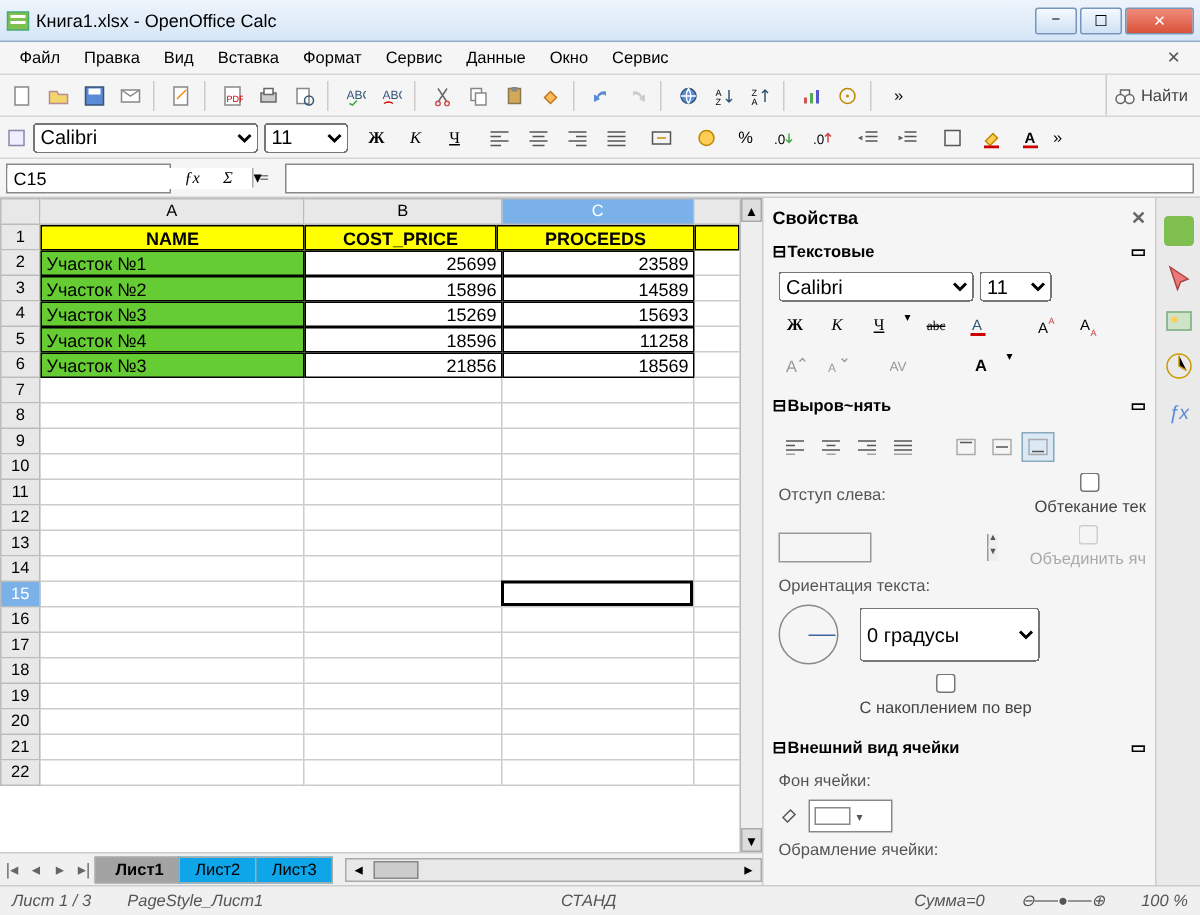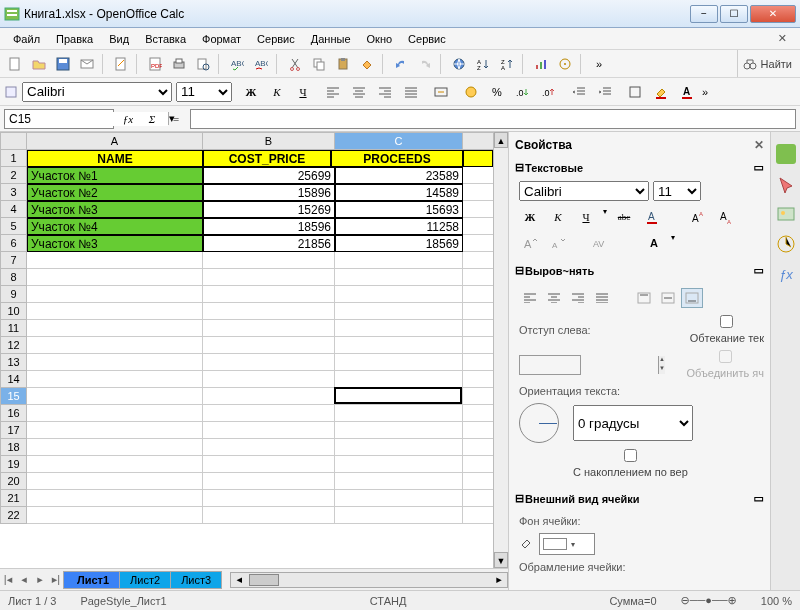--- a/index.html
+++ b/index.html
@@ -74,7 +74,7 @@
   .tabnav { display:flex; }
   .tabnav .nav { width:16px; text-align:center; color:#666; }
   .tab { padding:2px 10px; border:1px solid #aaa; background:#0ea5e9; margin-left:-1px; }
-  .tab.active { background:#3b82f6; font-weight:bold;padding-left:13px; }
+  .tab.active { background:#a3a3a3; font-weight:bold;padding-left:13px; }
   .hscroll { flex:1; margin-left:8px; height:16px; background:#e8e8e8; border:1px solid #aaa; position:relative; display:flex; align-items:center; }
   .hscroll .arrow { width:16px; text-align:center; }
   .hscroll .thumb { width:30px; height:12px; background:#ccc; border:1px solid #888; margin-left:2px;}

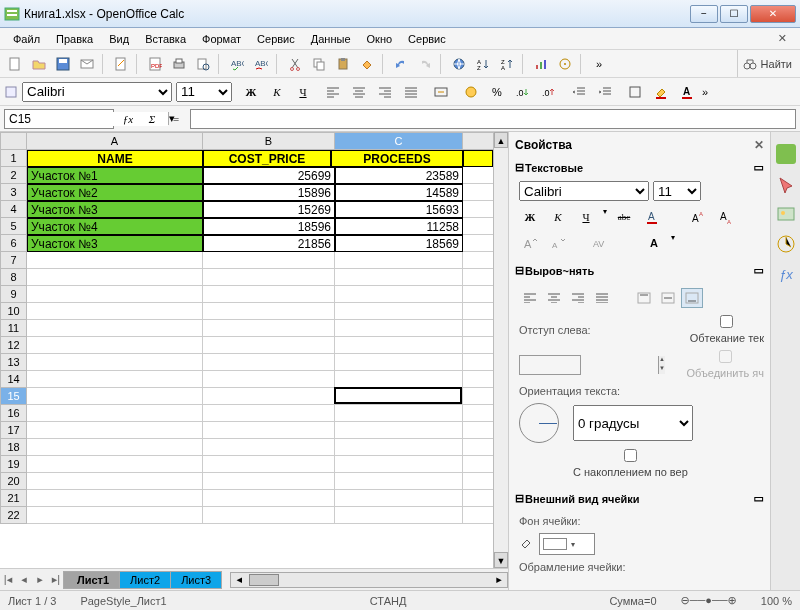--- a/index.html
+++ b/index.html
@@ -107,7 +107,7 @@
   .colorbtn .dd { font-size:8px; }
 
   
-  .statusbar { height:20px; background:#f0f0f0; border-top:1px solid #ccc; display:flex; align-items:center; font-size:11px; color:#555; padding:0 8px; gap:24px; }
+  .statusbar { height:20px; background:#f0f0f0; border-top:1px solid #ccc; display:flex; align-items:center; font-size:11px; color:#555; padding:0 8px; gap:24px;font-style:italic; }
   .statusbar .seg { white-space:nowrap; }
   .statusbar .fill { flex:1; }
 

